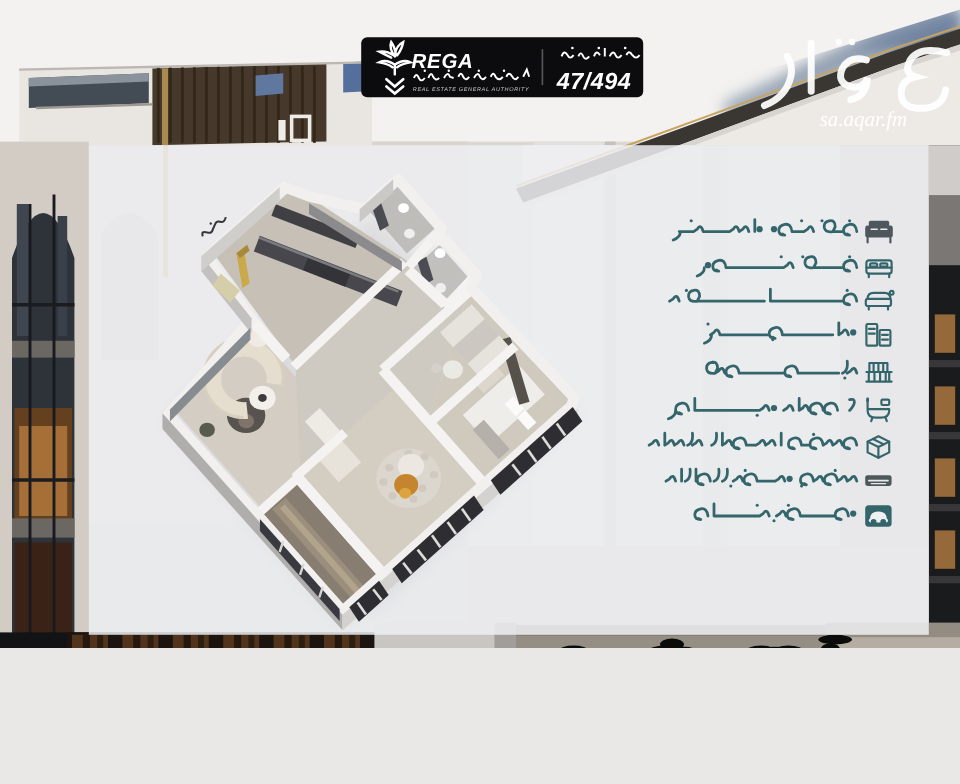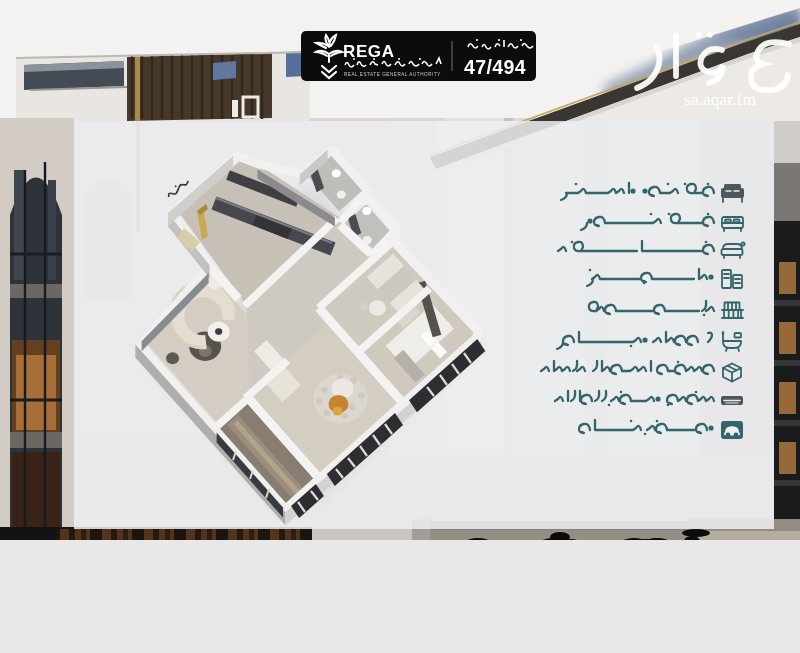--- a/index.html
+++ b/index.html
@@ -2,7 +2,7 @@
 <html><head><meta charset="utf-8">
 <style>
 html,body{margin:0;padding:0;background:#e9e8e7;}
-#stage{position:relative;width:800px;height:540px;overflow:hidden;font-family:"Liberation Sans",sans-serif;}
+#stage{position:relative;width:800px;height:540px;overflow:hidden;font-family:"Liberation Sans",sans-serif;font-style:italic;}
 </style></head>
 <body>
 <div id="stage">

